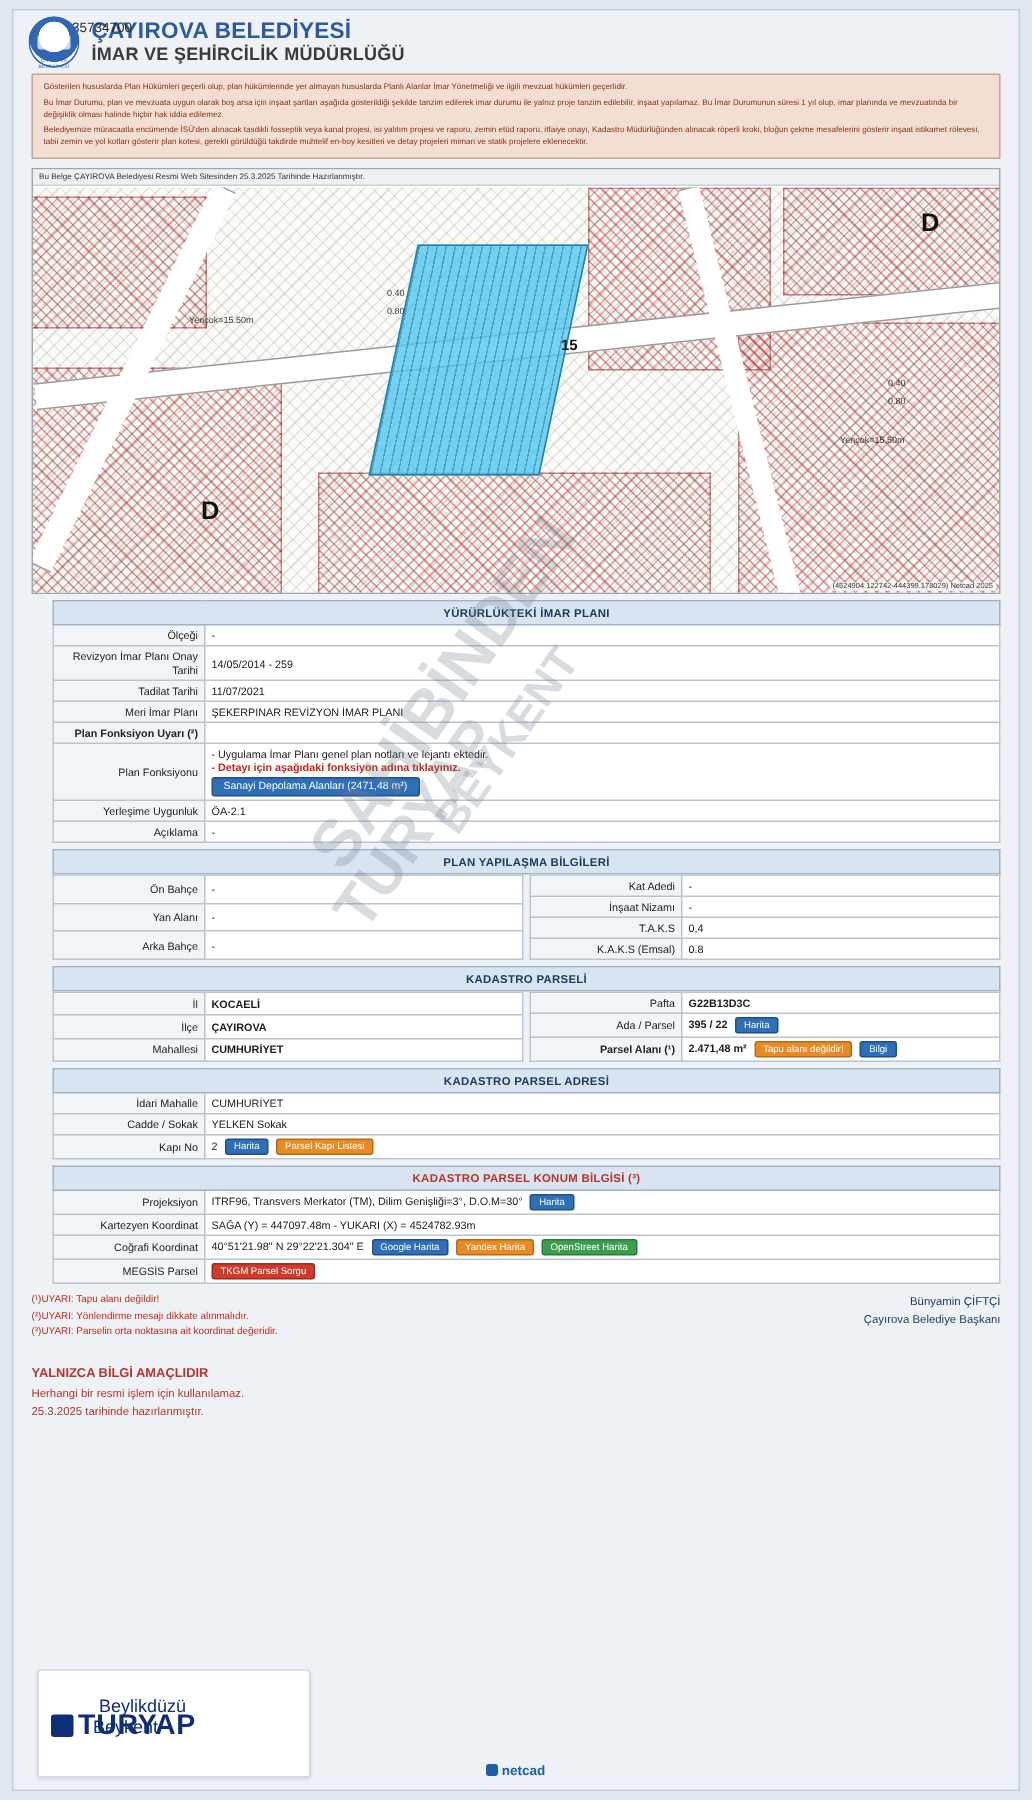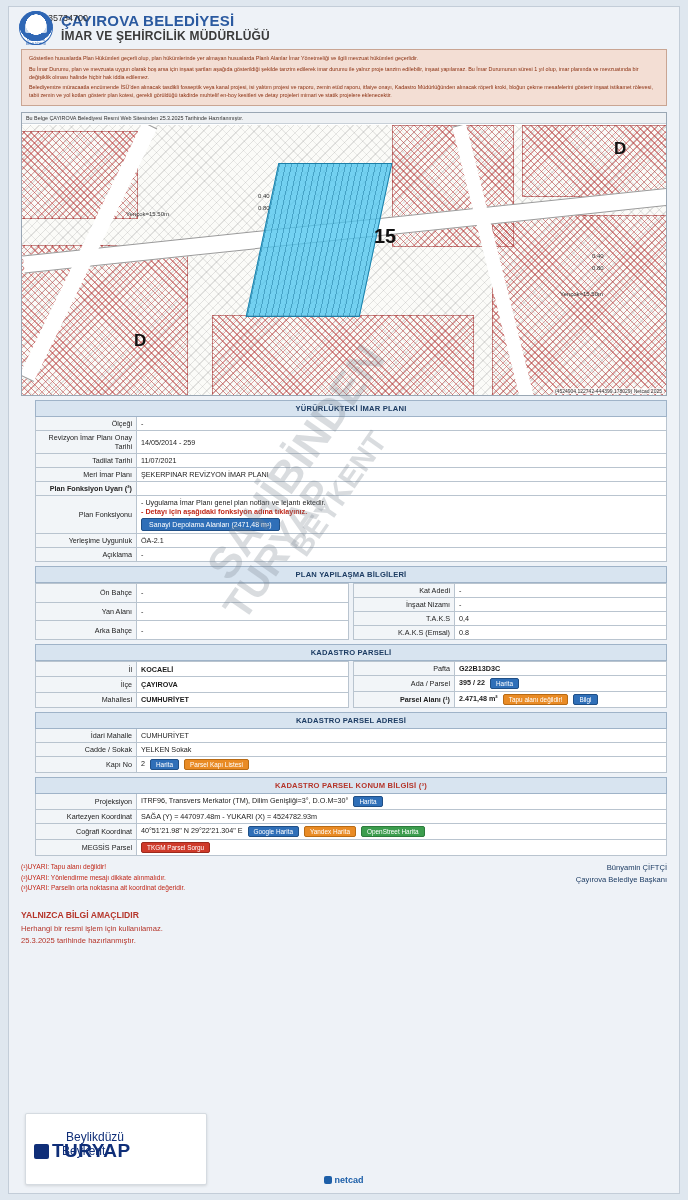--- a/index.html
+++ b/index.html
@@ -95,7 +95,7 @@
   }
   .mlabel{position:absolute;font-size:7px;color:#222;}
   .mlabel.big{font-size:17px;font-weight:bold;color:#111;}
-  .mlabel.num{font-size:20px;font-weight:bold;color:#111;}
+  .mlabel.num{font-size:10px;font-weight:bold;color:#111;}
   .mtag{position:absolute;font-size:6px;color:#333;}
   .mcopy{
     position:absolute;right:2px;bottom:1px;font-size:5px;color:#333;background:rgba(255,255,255,.7);padding:0 2px;

